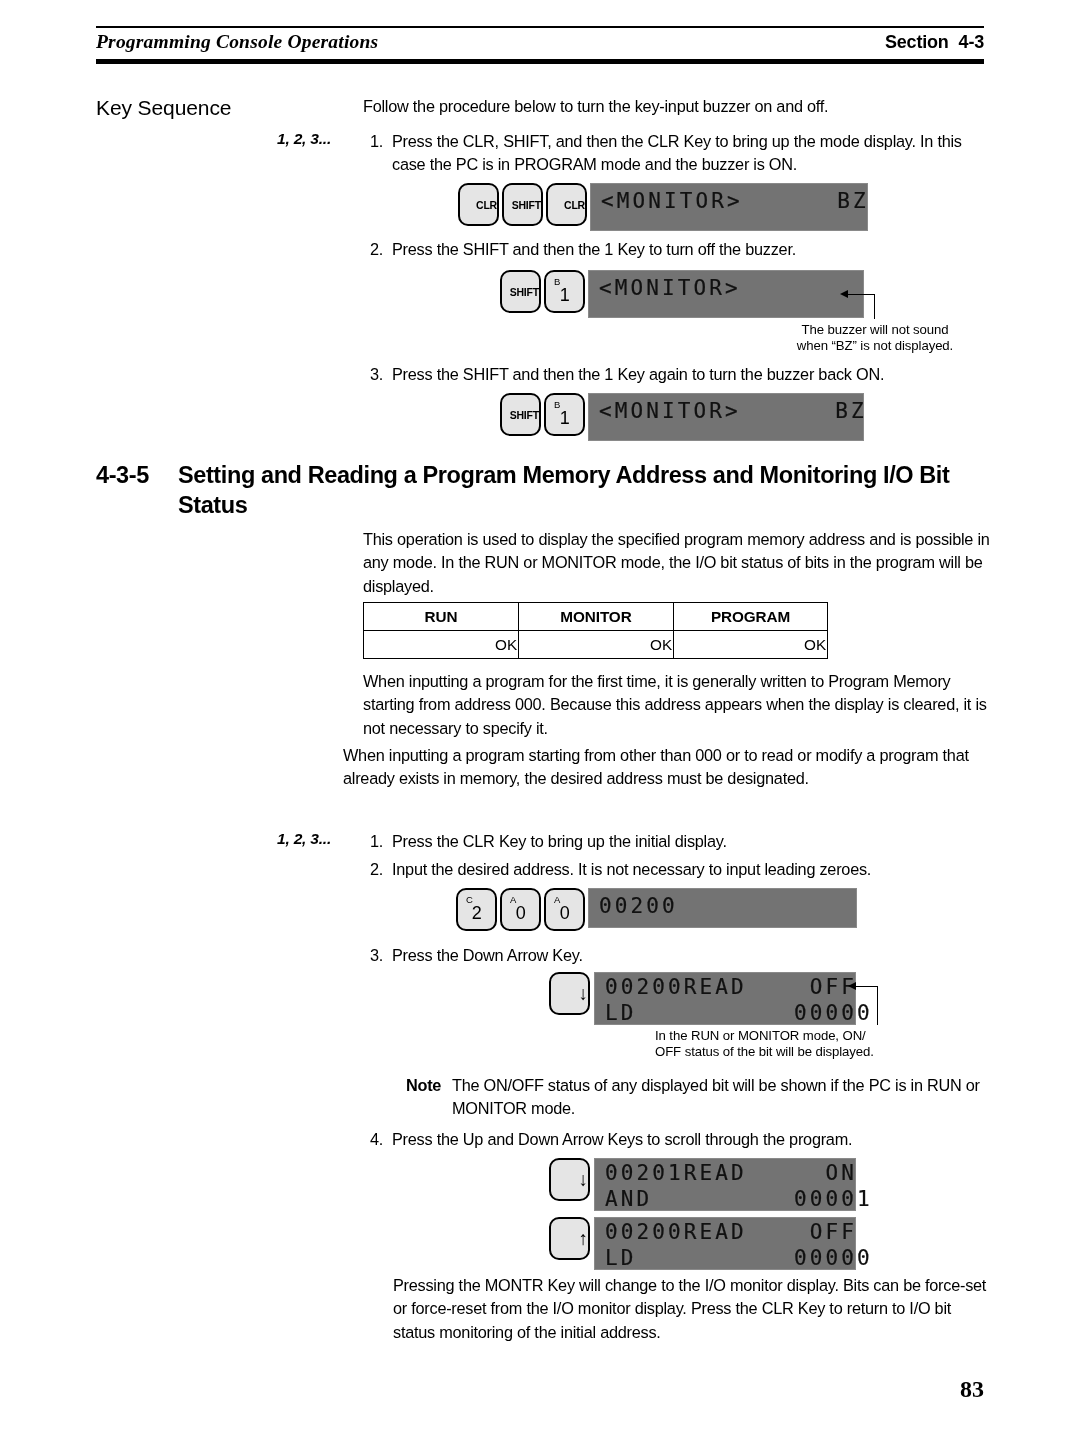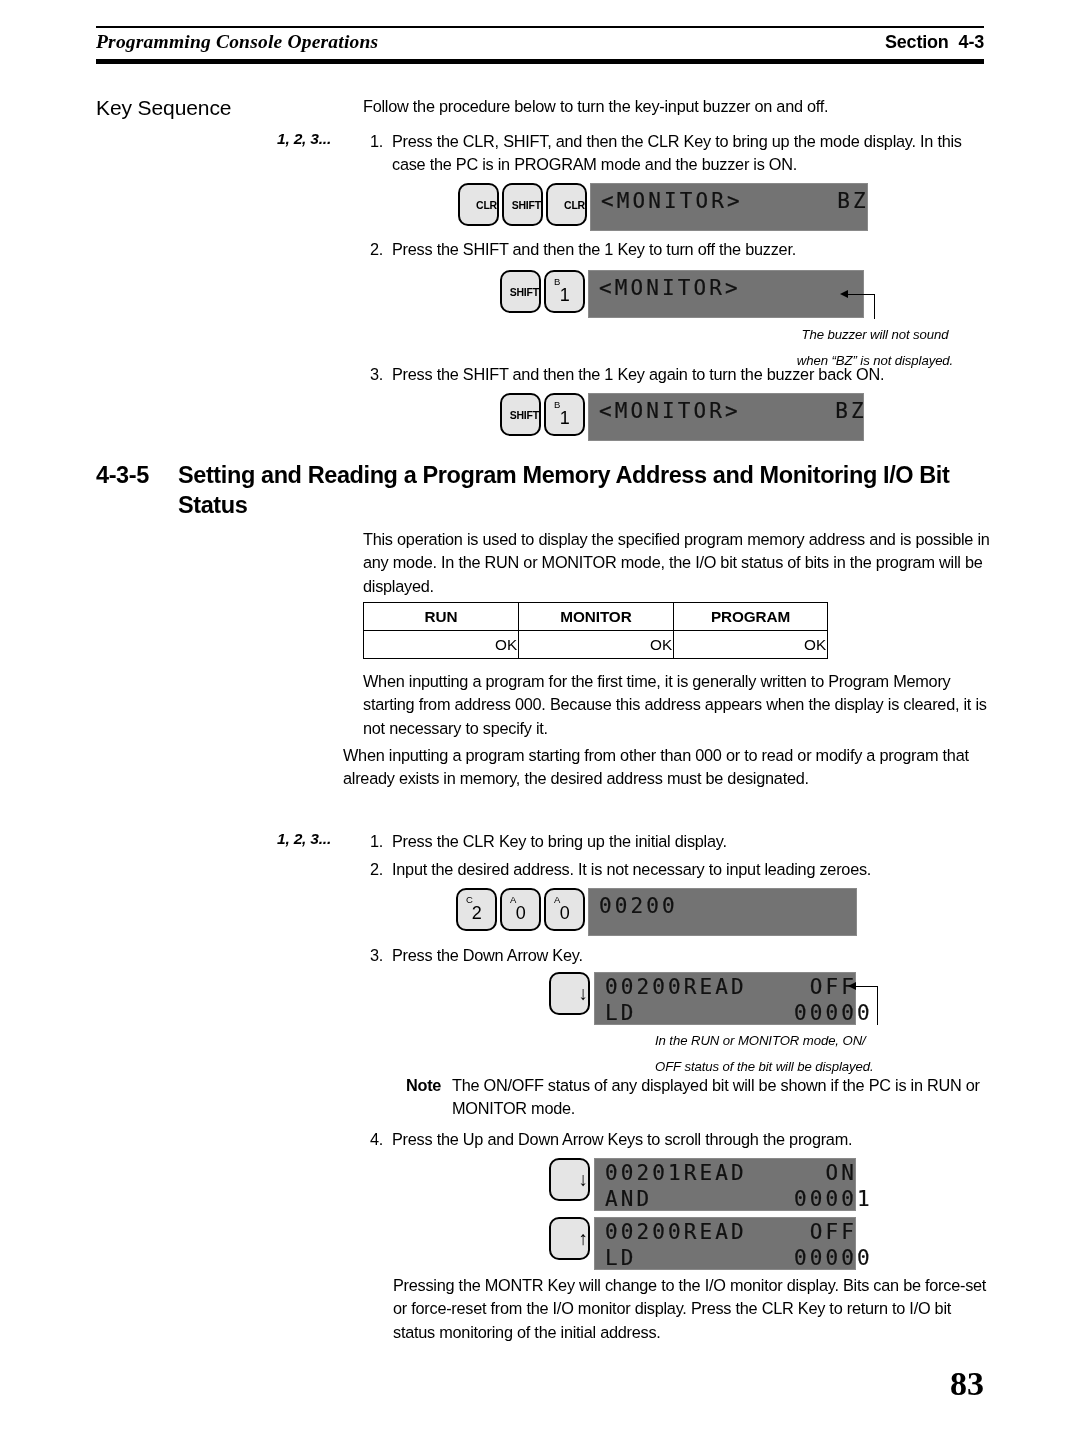--- a/index.html
+++ b/index.html
@@ -194,10 +194,9 @@
   .callout {
     position: absolute;
     font-size: 13.2px;
-    line-height: 26px;
+    line-height: 16px;
     letter-spacing: -.1px;
     text-align: center;
-    font-style: italic;
   }
   .leader-v {
     position: absolute;

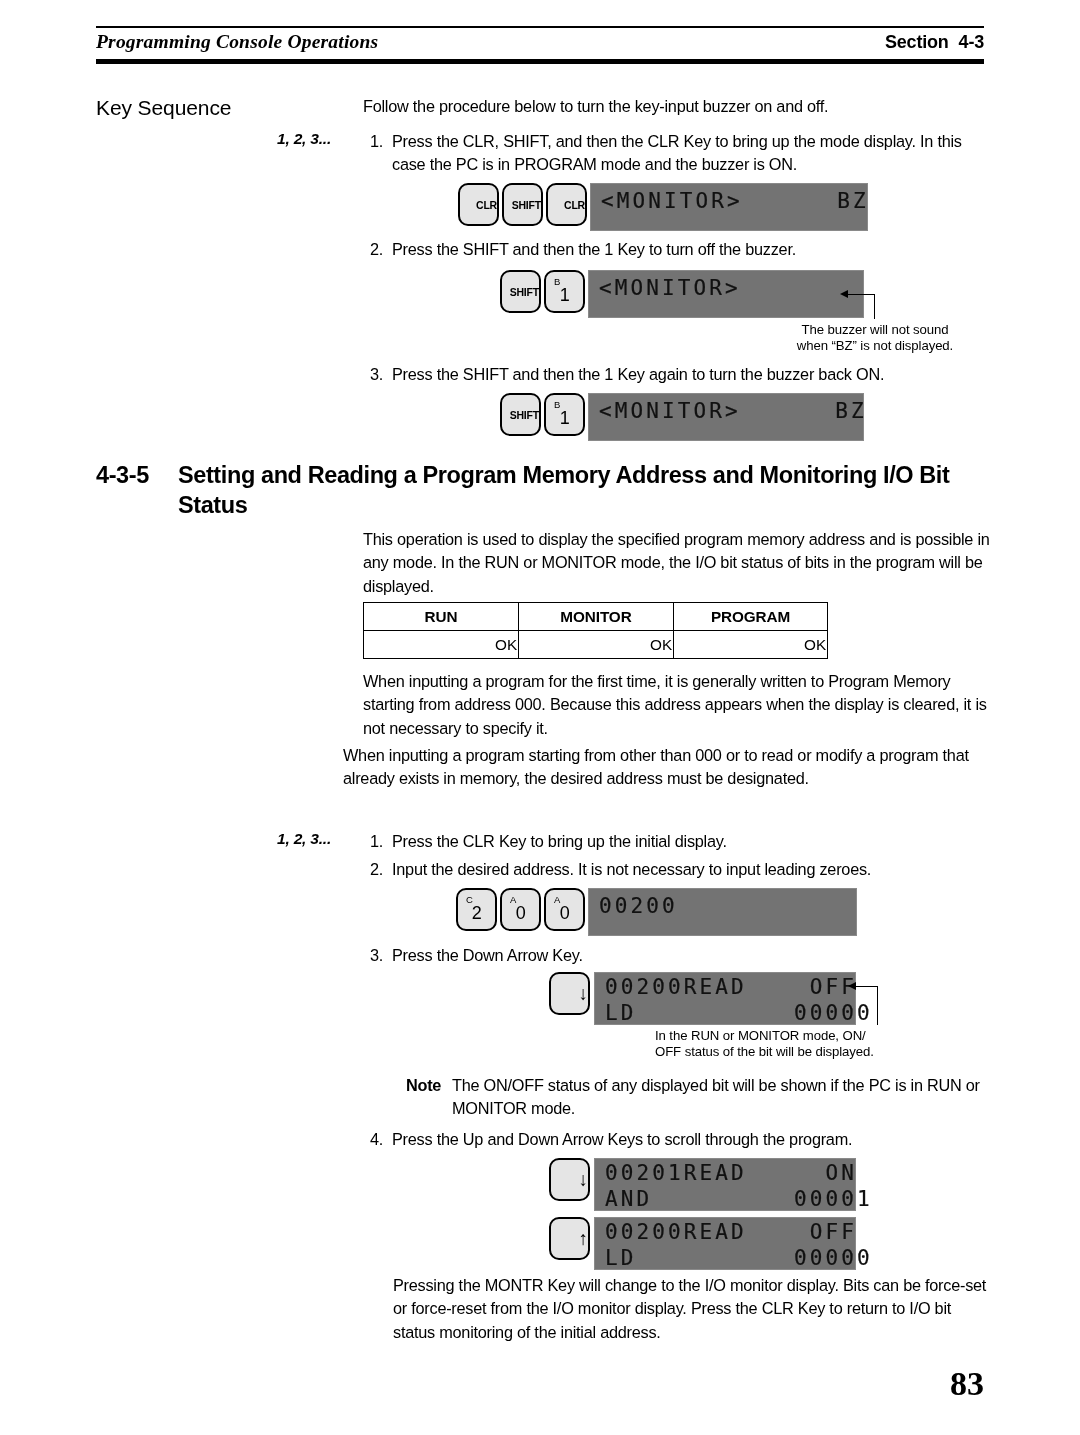--- a/index.html
+++ b/index.html
@@ -399,7 +399,7 @@
     <span class="sup">A</span>
     <span class="big">0</span>
   </div>
-  <div class="lcd" style="width:269px; height:48px; margin-left:3px;">
+  <div class="lcd" style="width:269px; height:40px; margin-left:3px;">
     <div class="lcd-line">00200</div>
   </div>
 </div>

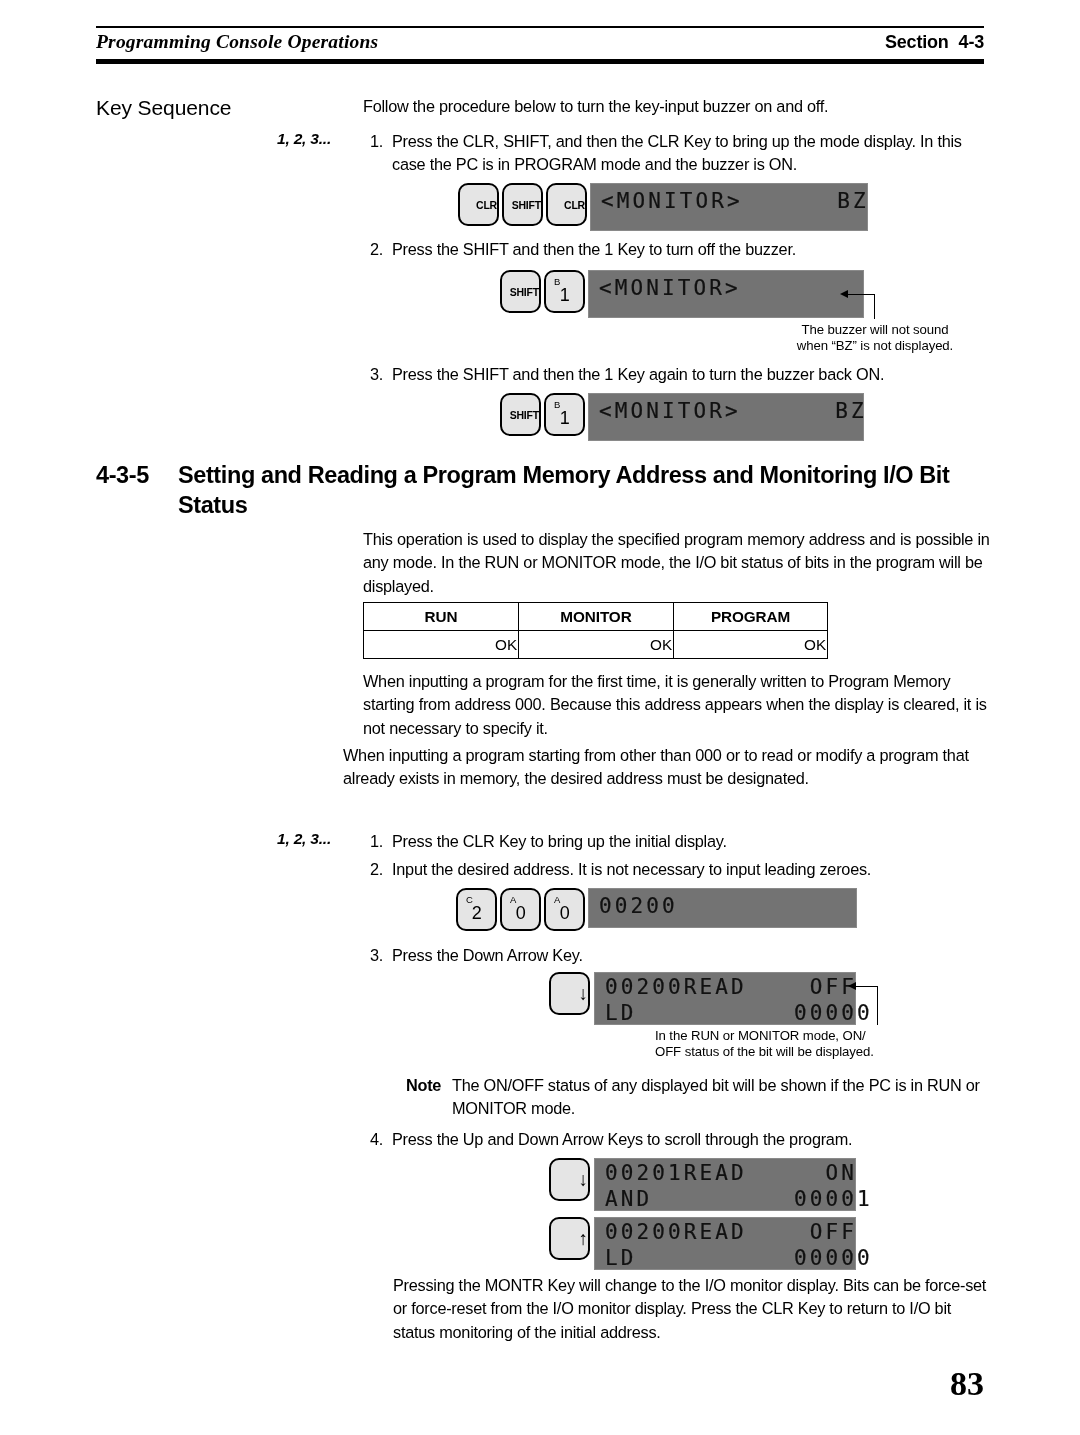--- a/index.html
+++ b/index.html
@@ -248,7 +248,7 @@
     bottom: 32px;
     font-family: "Liberation Serif", serif;
     font-weight: bold;
-    font-size: 34px;
+    font-size: 24px;
   }
 </style>
 </head>

